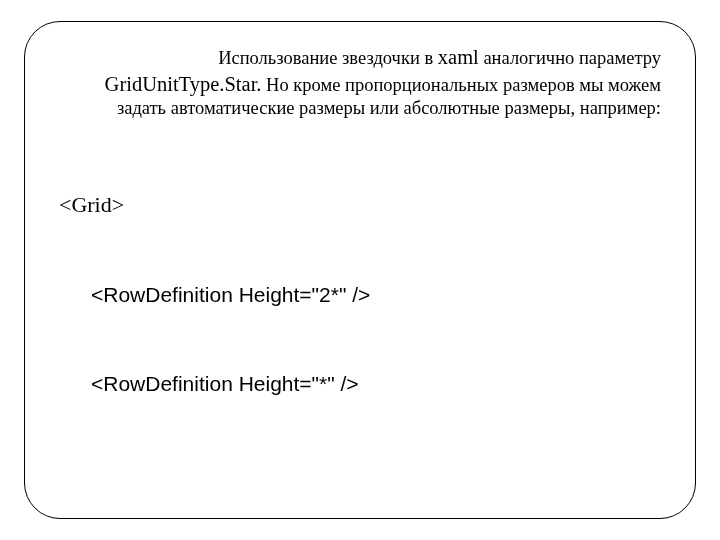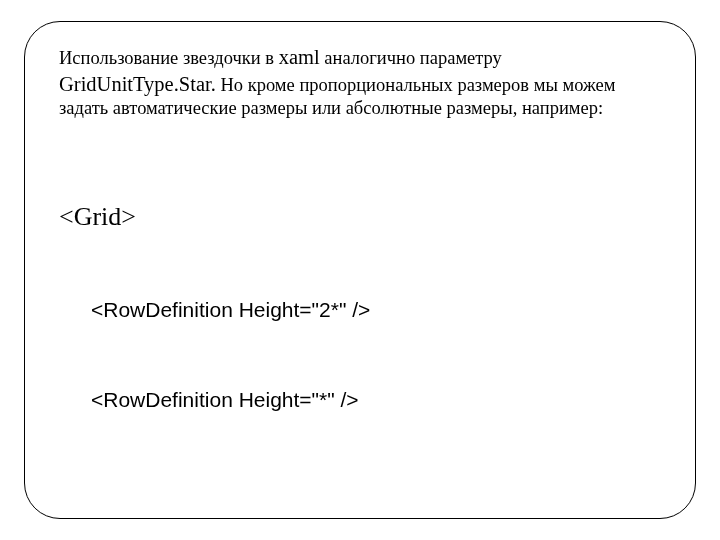--- a/index.html
+++ b/index.html
@@ -24,7 +24,8 @@
       font-size: 18.5px;
       line-height: 1.28;
       color: #000;
-      margin-bottom: 18px;
+      margin-bottom: 8px;
+      text-align: right;
     }
     .intro-lg { font-size: 20.5px; }
     .code-block {

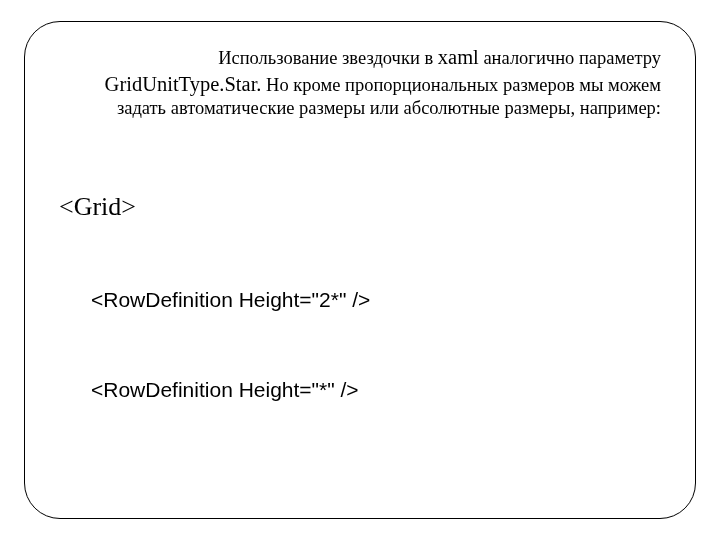--- a/index.html
+++ b/index.html
@@ -37,7 +37,7 @@
     }
     .code-serif {
       font-family: "Times New Roman", Times, serif;
-      font-size: 26px;
+      font-size: 22px;
     }
     .indent1 { padding-left: 16px; display: inline-block; }
     .indent2 { padding-left: 32px; display: inline-block; }

